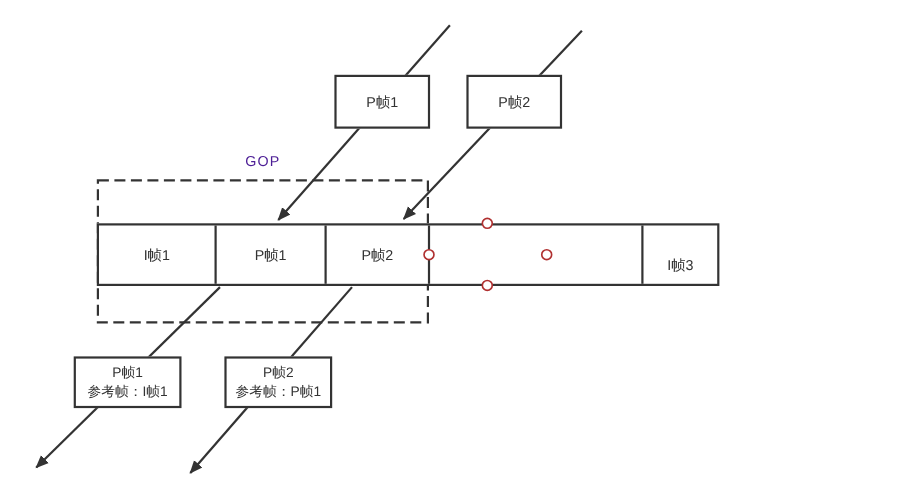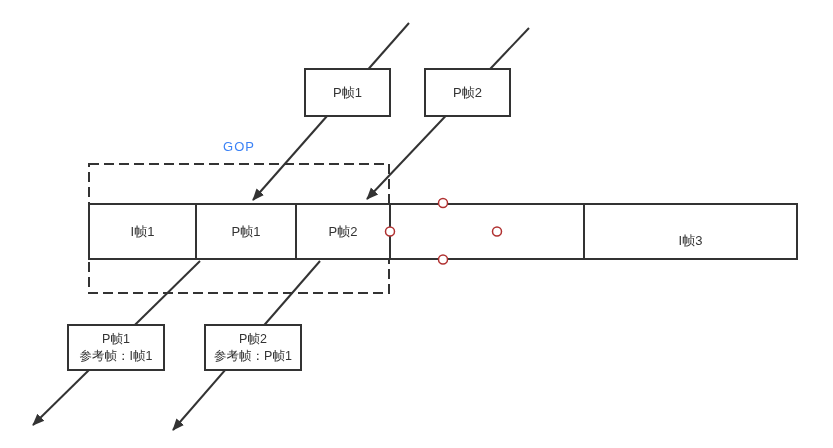--- a/index.html
+++ b/index.html
@@ -13,7 +13,7 @@
   
   .gop-label{
     position:absolute;left:208px;top:139px;width:62px;height:18px;
-    text-align:center;font-size:13px;color:#3b82f6;z-index:1;letter-spacing:1px;
+    text-align:center;font-size:13px;color:#4c1d95;z-index:1;letter-spacing:1px;
   }
   
   .strip{

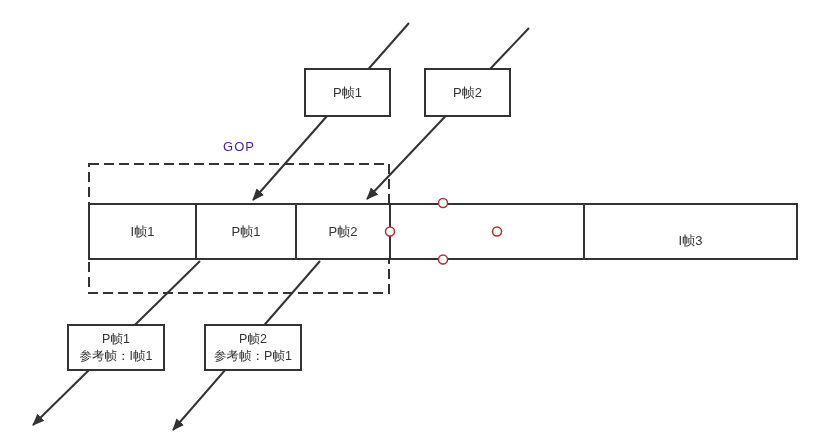--- a/index.html
+++ b/index.html
@@ -17,7 +17,7 @@
   }
   
   .strip{
-    position:absolute;left:88px;top:203px;width:710px;height:57px;
+    position:absolute;left:88px;top:203px;width:566px;height:57px;
     border:2px solid #333;background:#fff;box-sizing:border-box;
     display:flex;z-index:1;
   }

